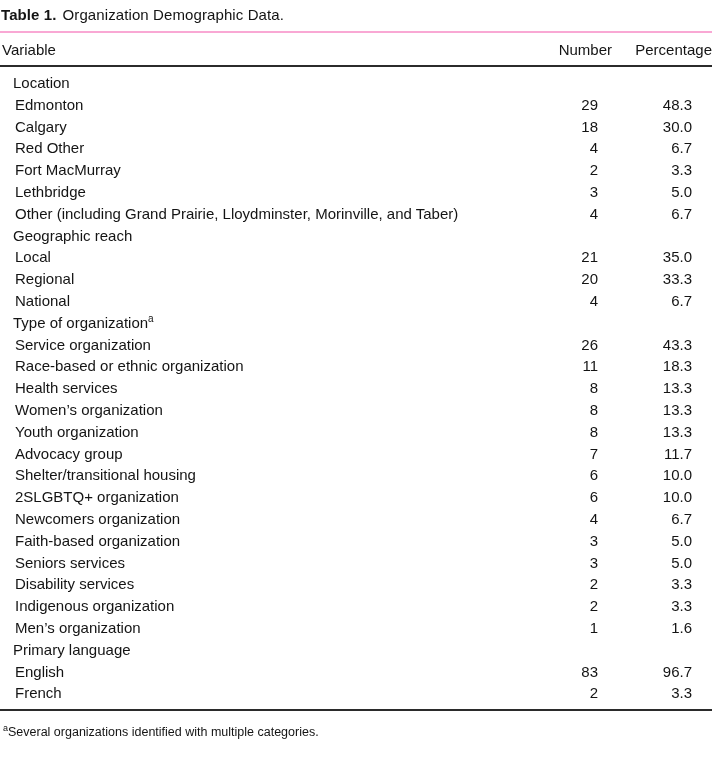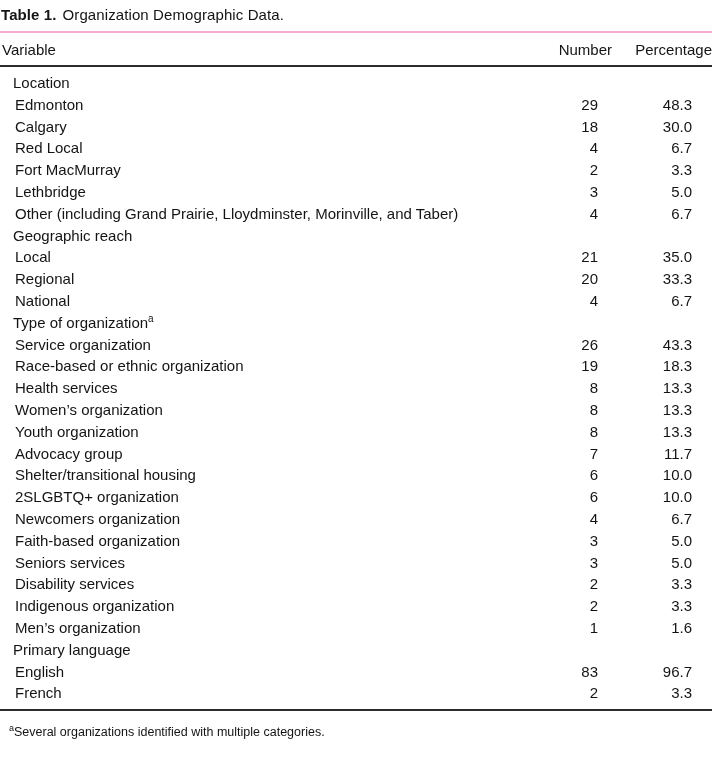--- a/index.html
+++ b/index.html
@@ -115,7 +115,7 @@
           <td class="percentage-cell">30.0</td>
         </tr>
         <tr>
-          <td class="variable-cell">Red Local</td>
+          <td class="variable-cell">Red Other</td>
           <td class="number-cell">4</td>
           <td class="percentage-cell">6.7</td>
         </tr>

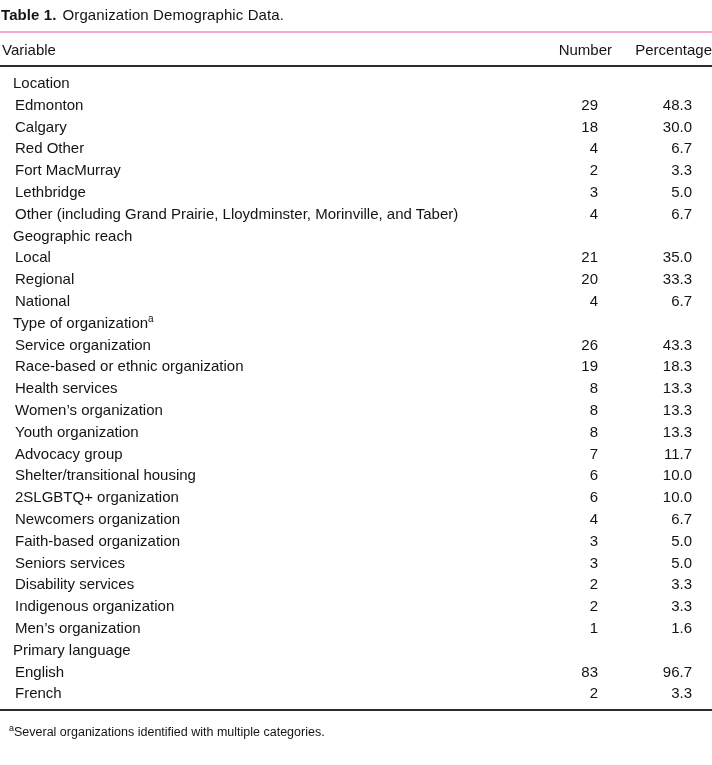--- a/index.html
+++ b/index.html
@@ -162,7 +162,7 @@
         </tr>
         <tr>
           <td class="variable-cell">Race-based or ethnic organization</td>
-          <td class="number-cell">19</td>
+          <td class="number-cell">11</td>
           <td class="percentage-cell">18.3</td>
         </tr>
         <tr>

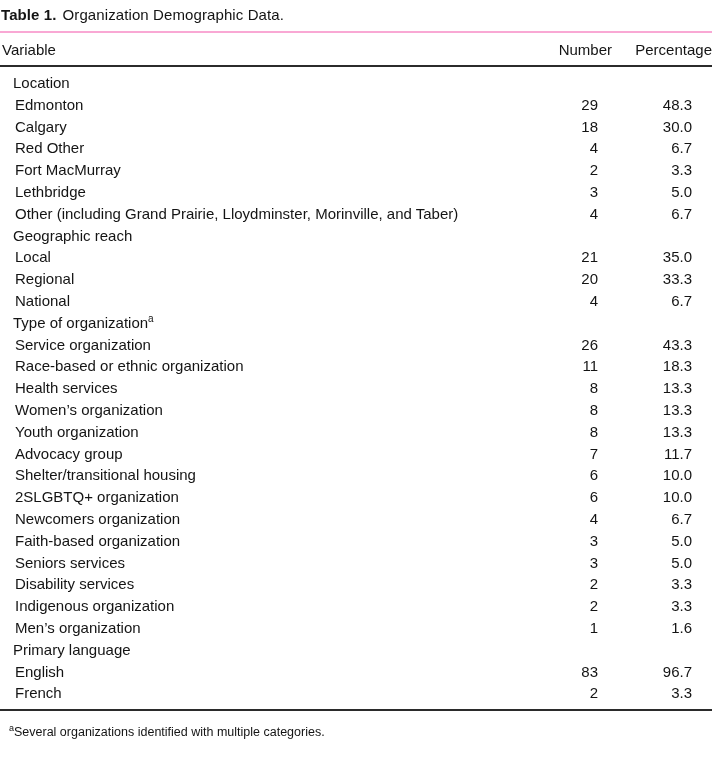--- a/index.html
+++ b/index.html
@@ -68,7 +68,7 @@
 
   .footnote {
     margin: 13px 0 0 0;
-    padding-left: 9px;
+    padding-left: 3px;
     font-size: 12.5px;
     line-height: 16px;
   }

